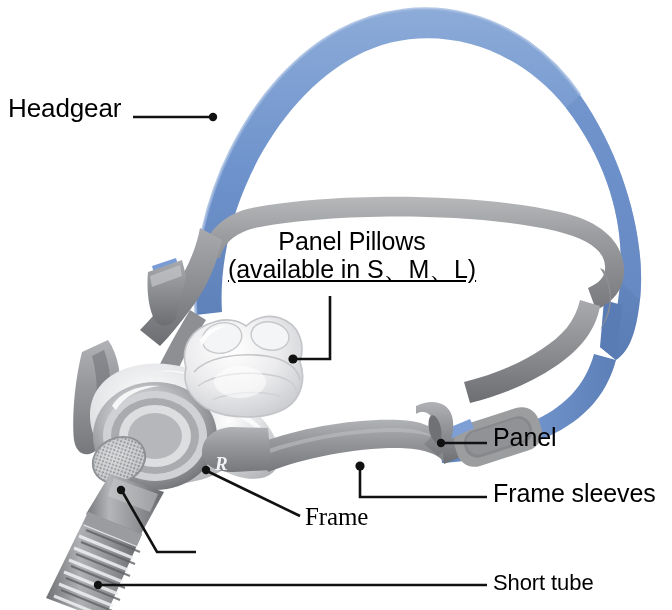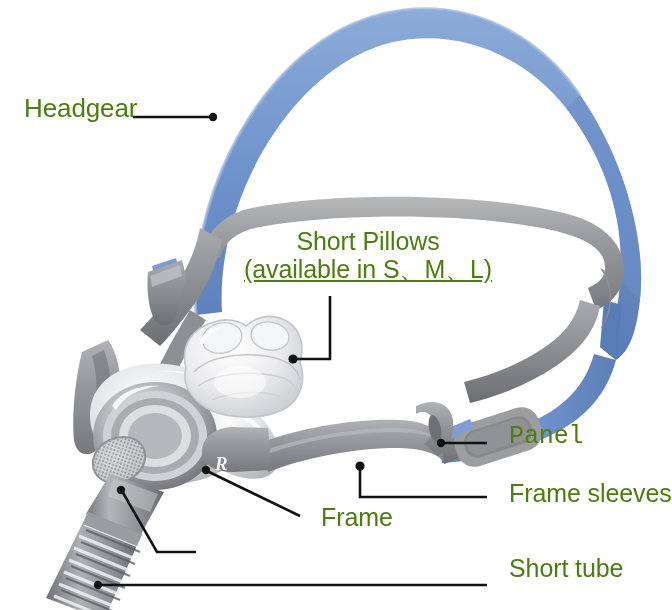--- a/index.html
+++ b/index.html
@@ -28,11 +28,10 @@
   .callout-text {
     position: absolute;
     font-family: "Liberation Sans", sans-serif;
-    color: #4d7c0f;
+    color: #000000;
     white-space: nowrap;
     line-height: 1.12;
     letter-spacing: -0.1px;
-    margin-left: 16px;
   }
   .cl-headgear   { left: 8px;   top: 94px;  font-size: 26px; }
   .cl-pillows    { left: 228px; top: 227px; font-size: 25px; text-align: center; }

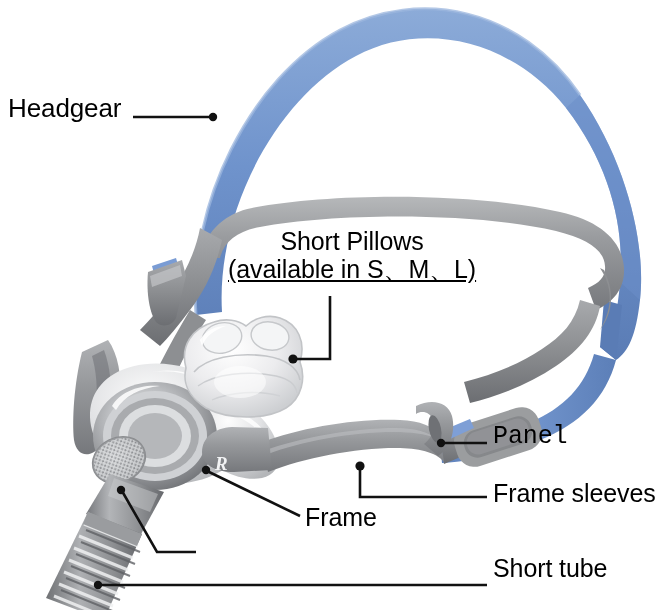--- a/index.html
+++ b/index.html
@@ -394,7 +394,7 @@
   <div class="callout-text cl-headgear">Headgear</div>
 
   <div class="callout-text cl-pillows">
-    <span class="l1">Short Pillows</span>
+    <span class="l1">Panel Pillows</span>
     <span class="l2">(available in S、M、L)</span>
   </div>
 

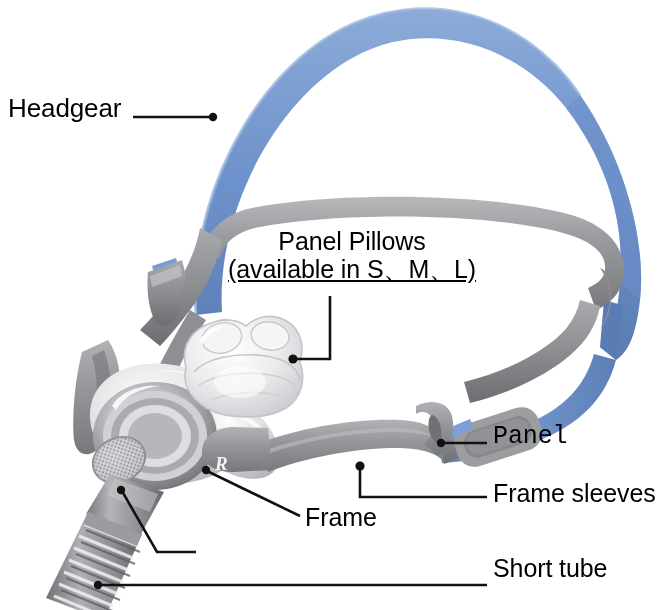--- a/index.html
+++ b/index.html
@@ -36,7 +36,7 @@
   .cl-headgear   { left: 8px;   top: 94px;  font-size: 26px; }
   .cl-pillows    { left: 228px; top: 227px; font-size: 25px; text-align: center; }
   .cl-pillows .l2 { display:block;text-decoration:underline; }
-  .cl-panel      { left: 493px; top: 423px; font-size: 25px; font-family: Liberation Mono, monospace; }
+  .cl-panel      { left: 493px; top: 423px; font-size: 25px; }
   .cl-sleeves    { left: 493px; top: 479px; font-size: 25px; }
   .cl-frame      { left: 305px; top: 503px; font-size: 25px; }
   .cl-elbow      { left: 200px; top: 535px; font-size: 25px; }

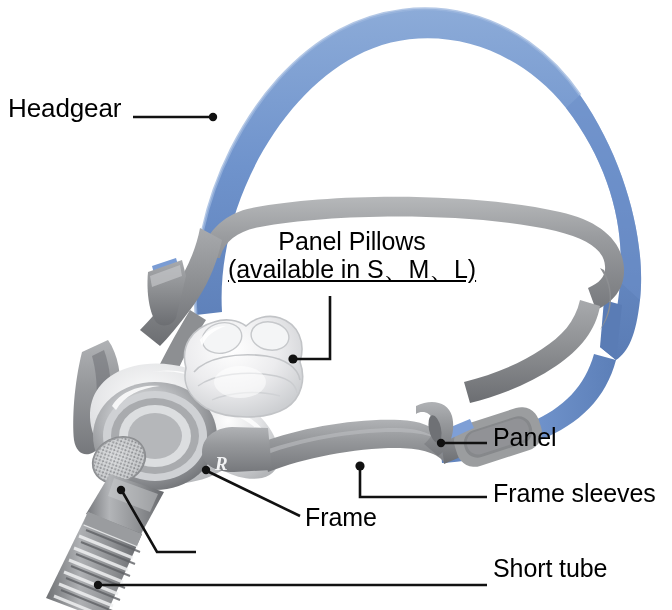--- a/index.html
+++ b/index.html
@@ -38,7 +38,7 @@
   .cl-pillows .l2 { display:block;text-decoration:underline; }
   .cl-panel      { left: 493px; top: 423px; font-size: 25px; }
   .cl-sleeves    { left: 493px; top: 479px; font-size: 25px; }
-  .cl-frame      { left: 305px; top: 503px; font-size: 25px; }
+  .cl-frame      { left: 305px; top: 503px; font-size: 25px; font-family: Liberation Serif, serif; }
   .cl-elbow      { left: 200px; top: 535px; font-size: 25px; }
   .cl-shorttube  { left: 493px; top: 554px; font-size: 25px; }
 </style>

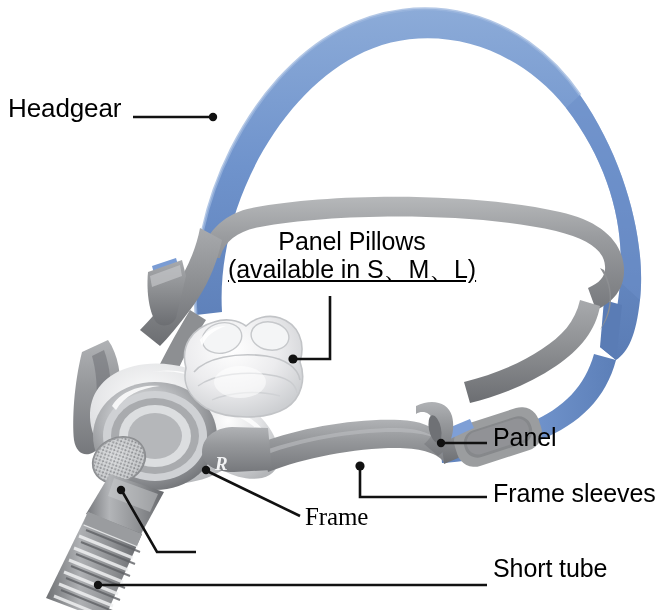--- a/index.html
+++ b/index.html
@@ -40,7 +40,7 @@
   .cl-sleeves    { left: 493px; top: 479px; font-size: 25px; }
   .cl-frame      { left: 305px; top: 503px; font-size: 25px; font-family: Liberation Serif, serif; }
   .cl-elbow      { left: 200px; top: 535px; font-size: 25px; }
-  .cl-shorttube  { left: 493px; top: 554px; font-size: 25px; }
+  .cl-shorttube  { left: 493px; top: 571px; font-size: 22px; }
 </style>
 </head>
 <body>

